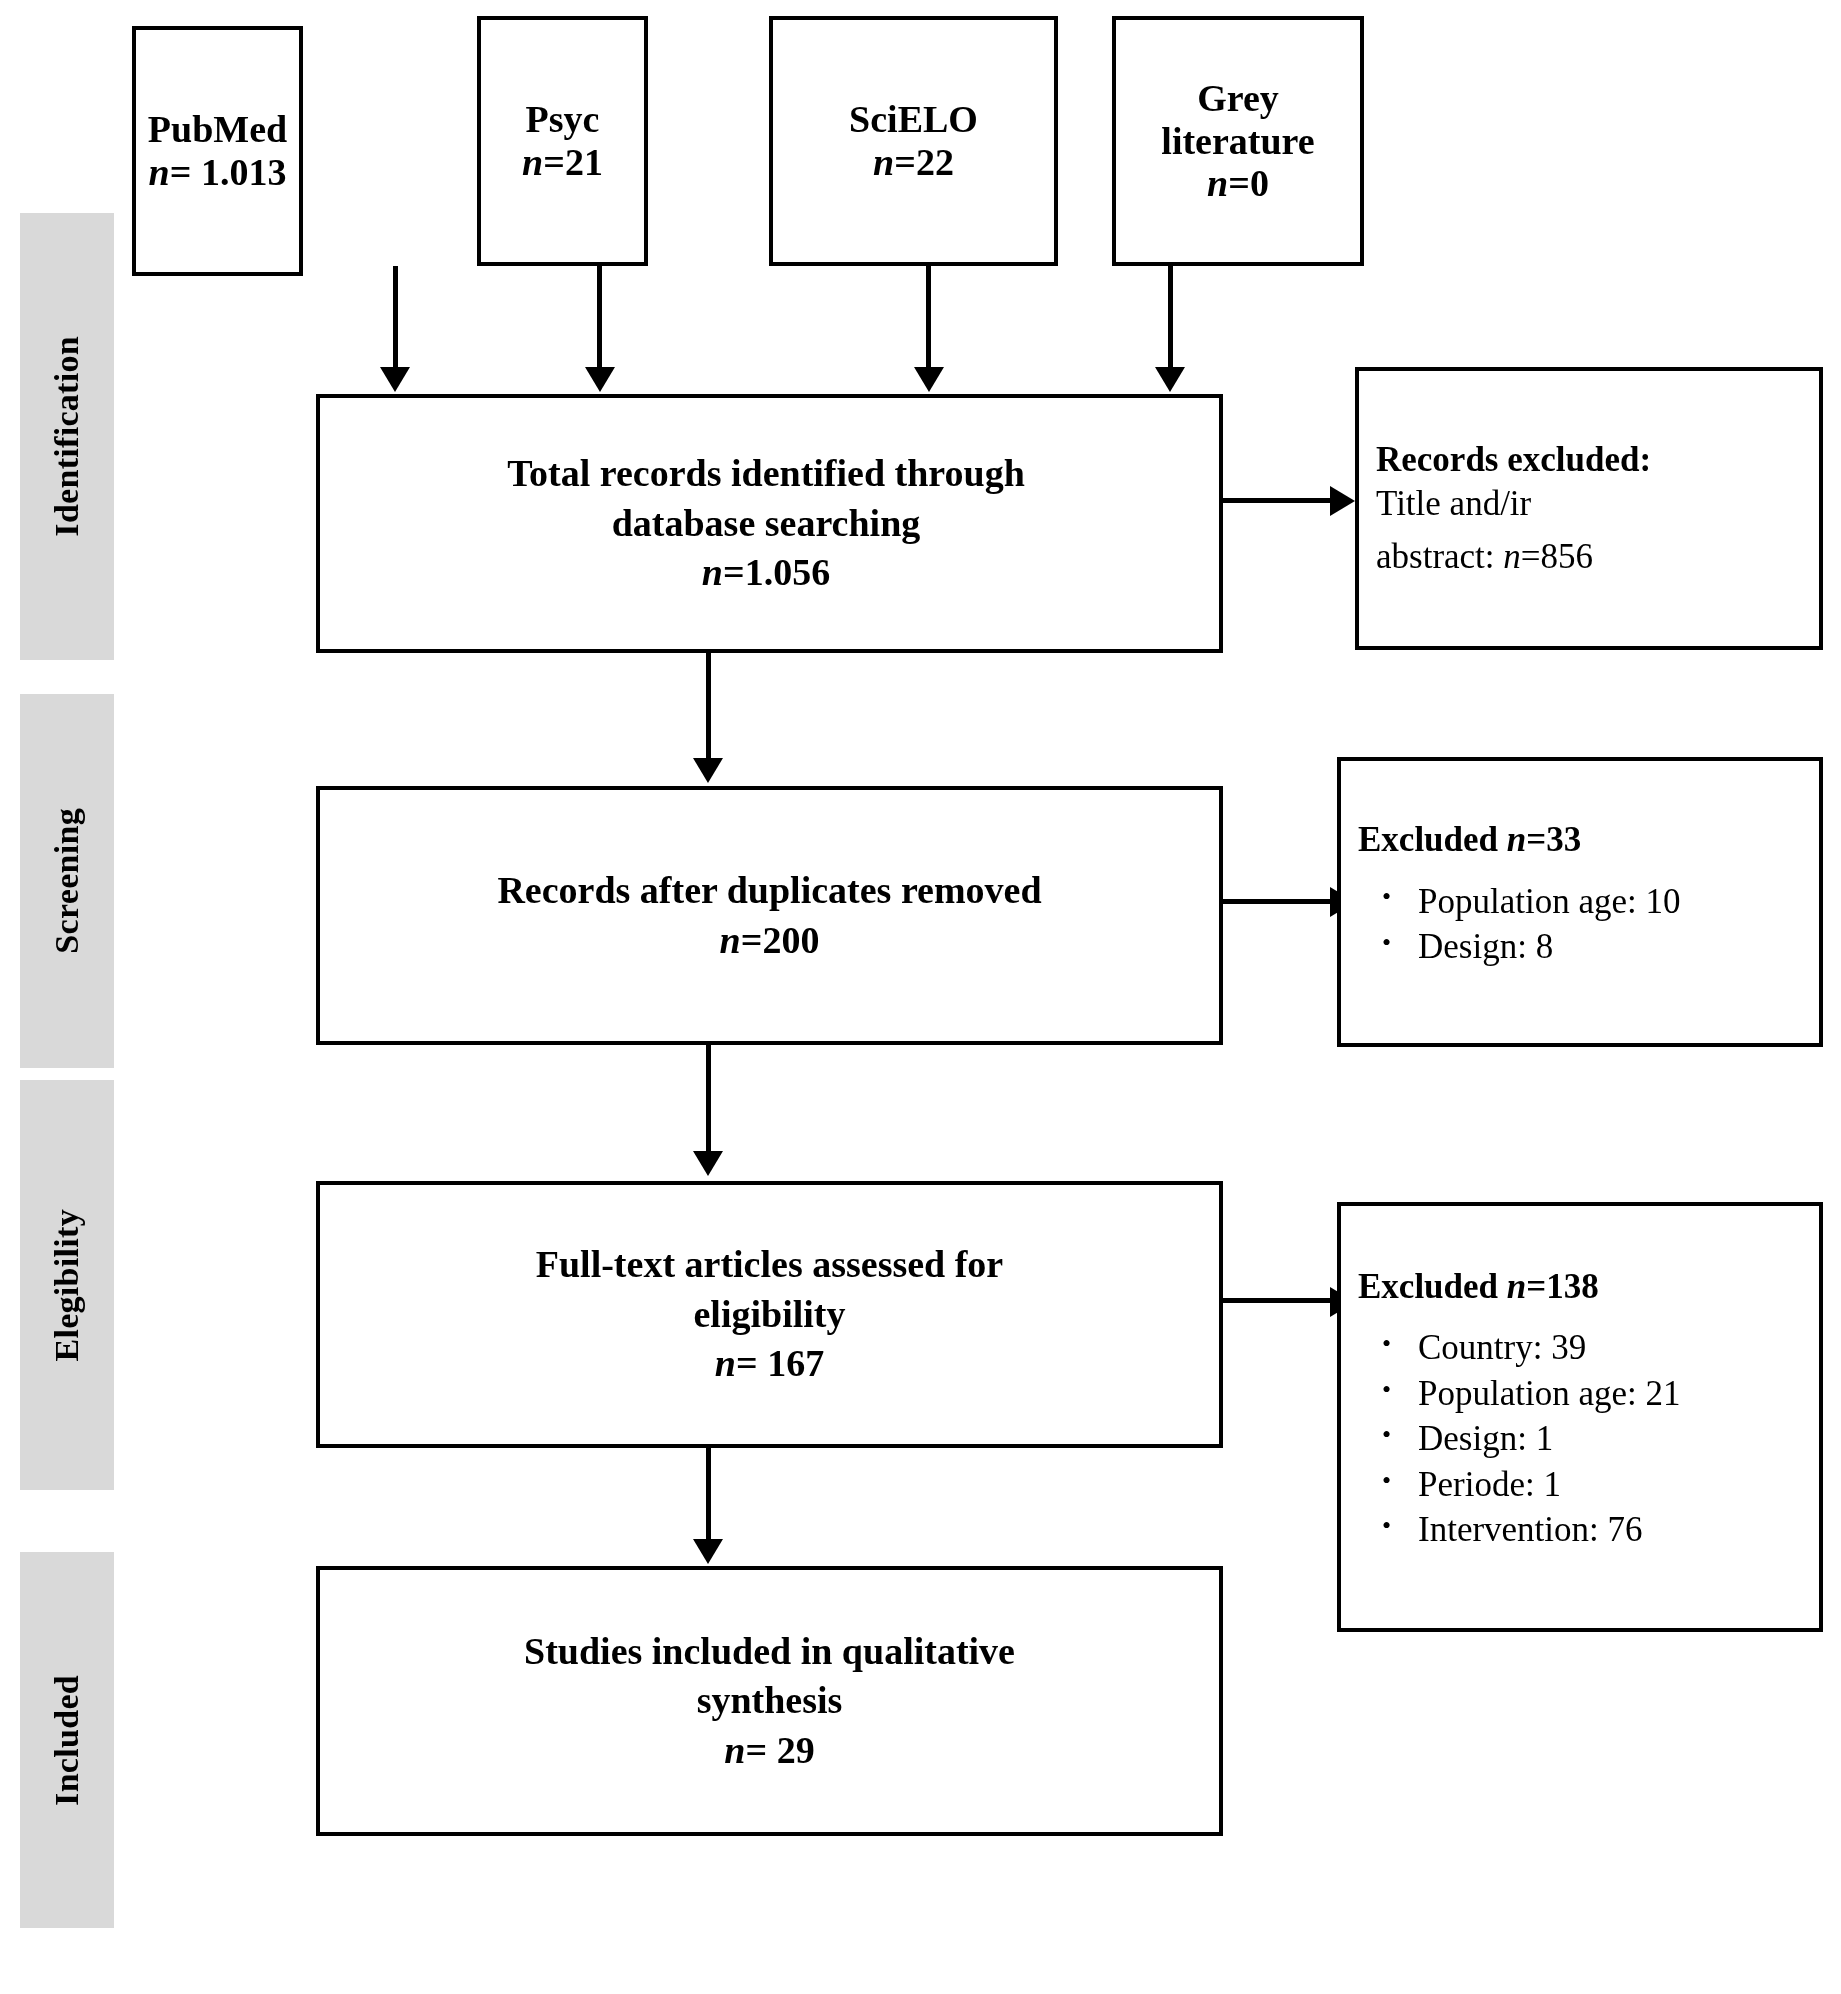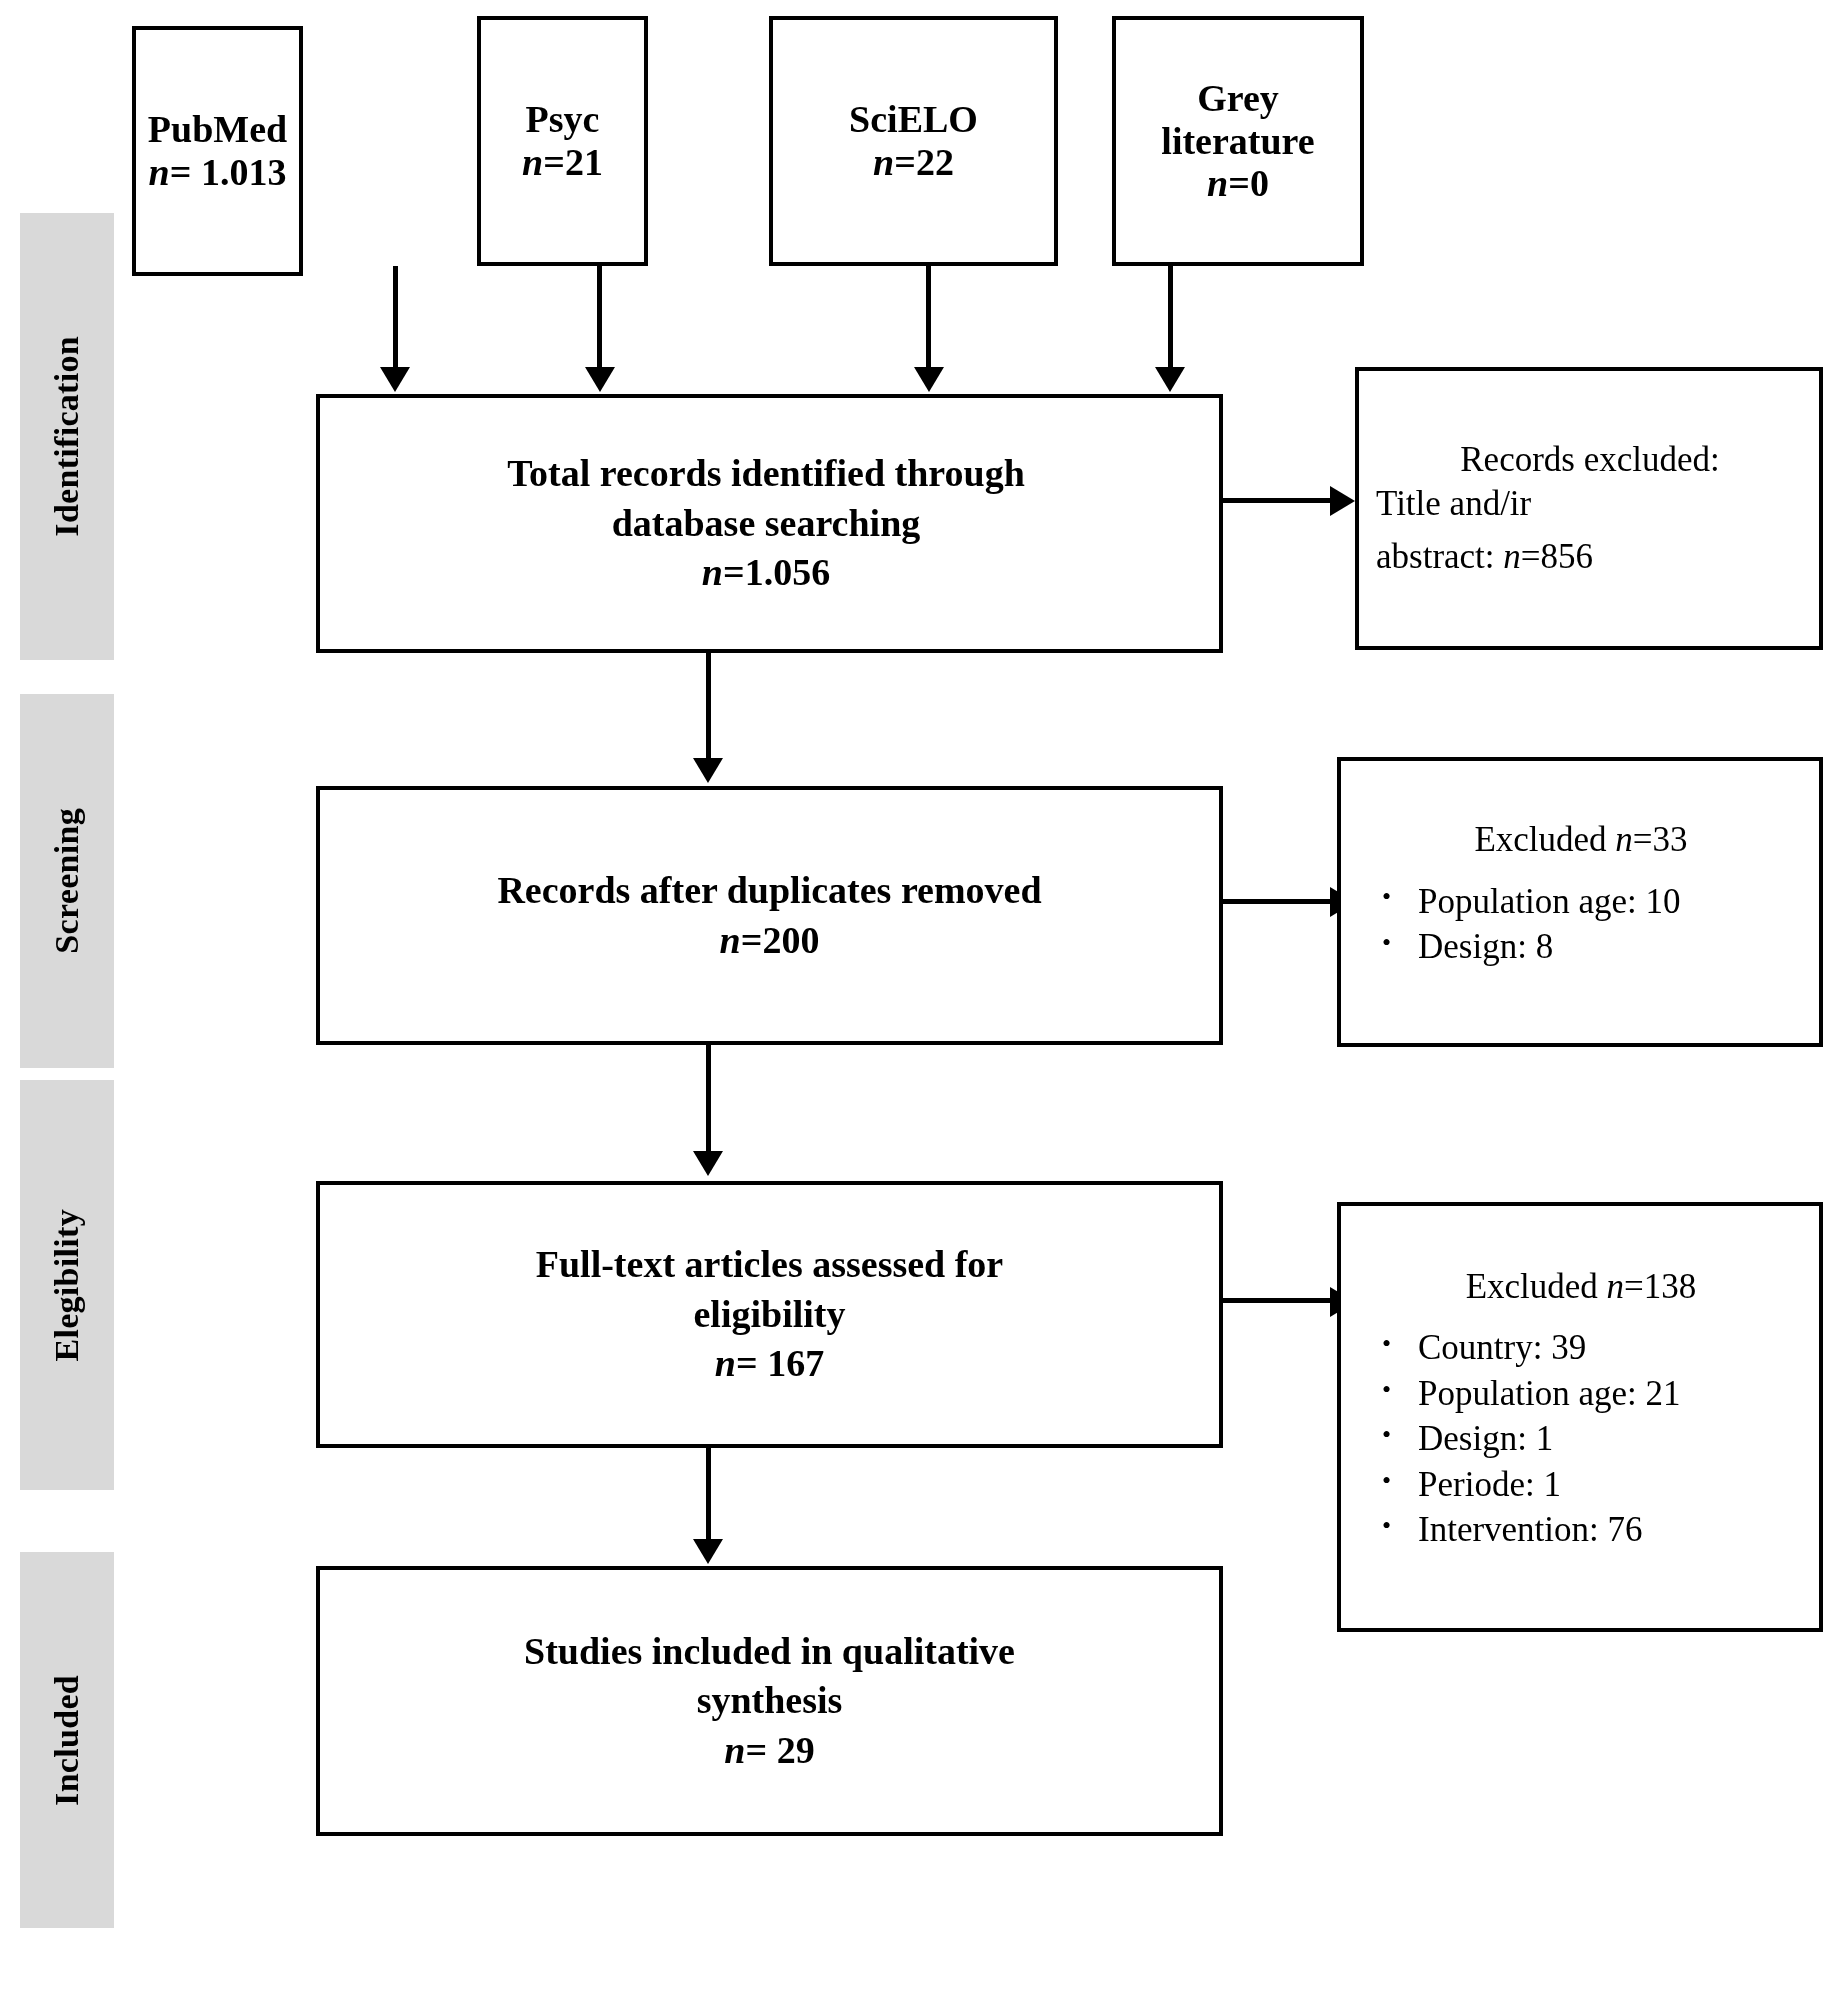--- a/index.html
+++ b/index.html
@@ -67,7 +67,7 @@
     font-size: 35px;
     line-height: 1.26;
   }
-  .excl-title { font-weight: normal; display: block; width: 100%; text-align: center; }
+  .excl-title { font-weight: bold; display: block; width: 100%; }
   .excl-line  { font-weight: normal; display: block; width: 100%; }
 
   .bullets { margin: 16px; padding: 0; list-style: none; width: 100%; }

